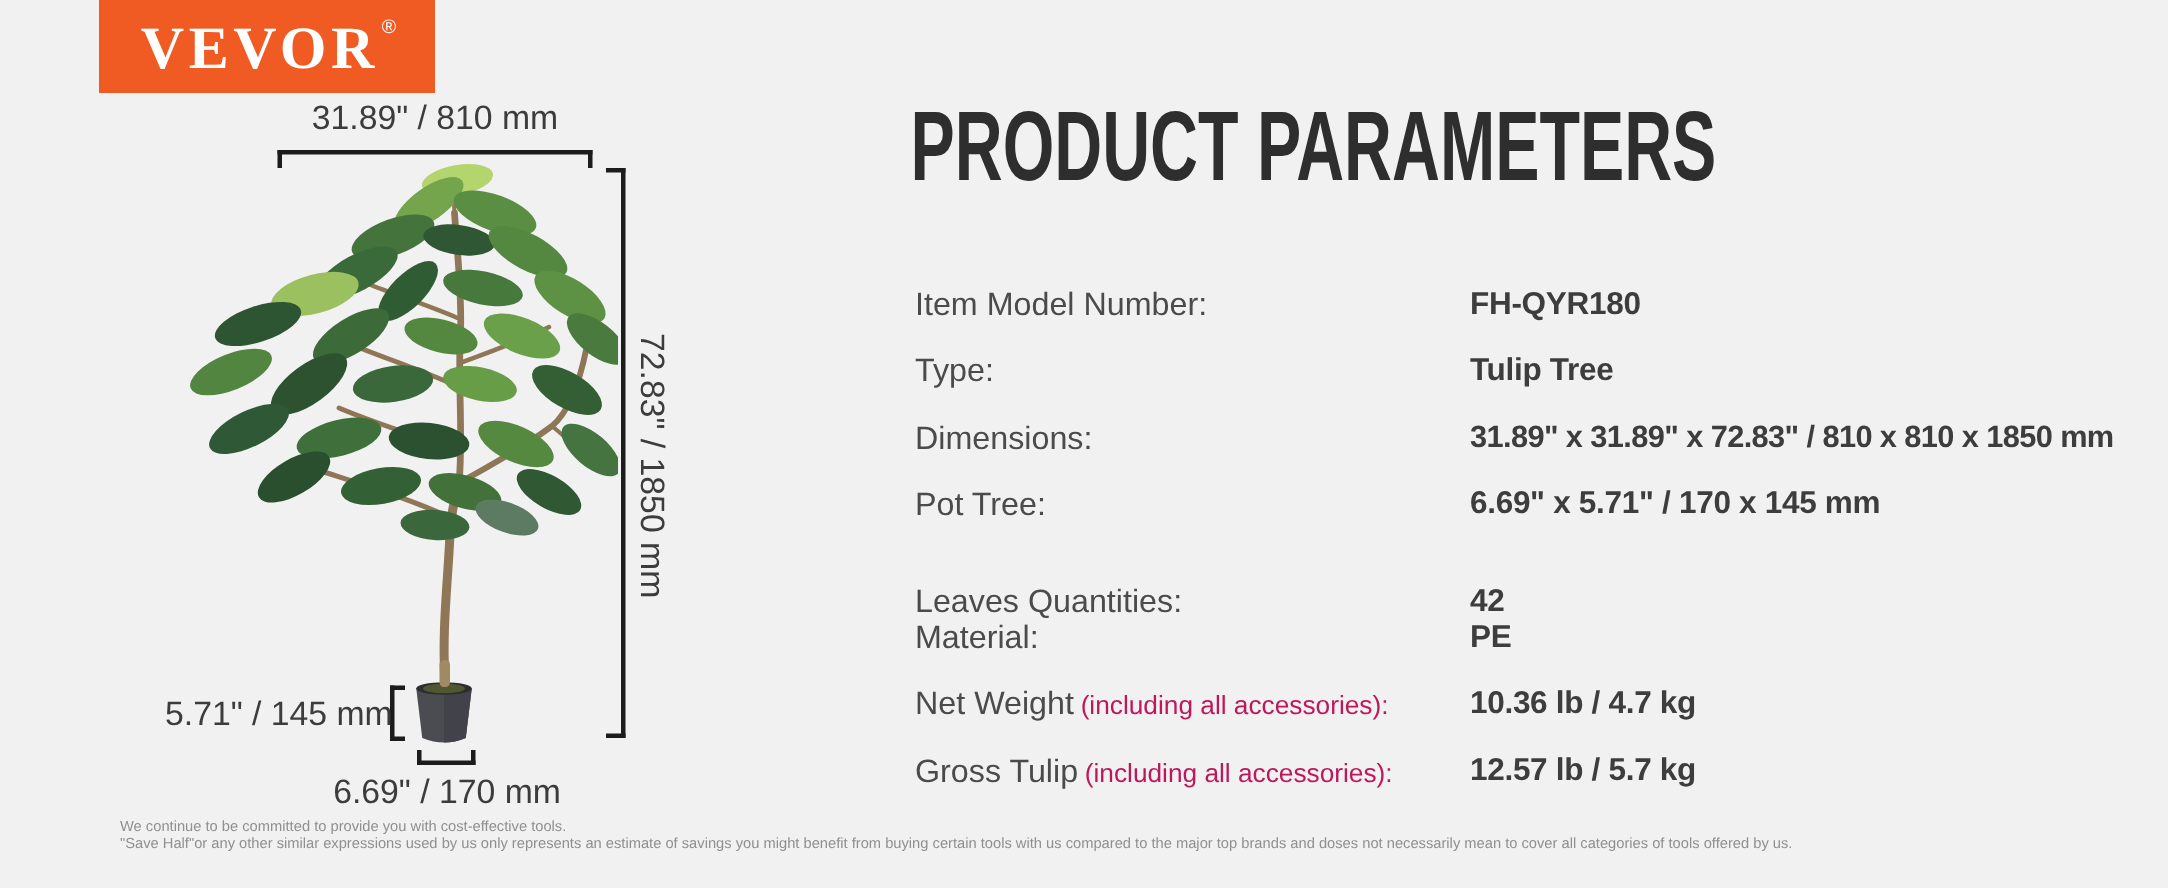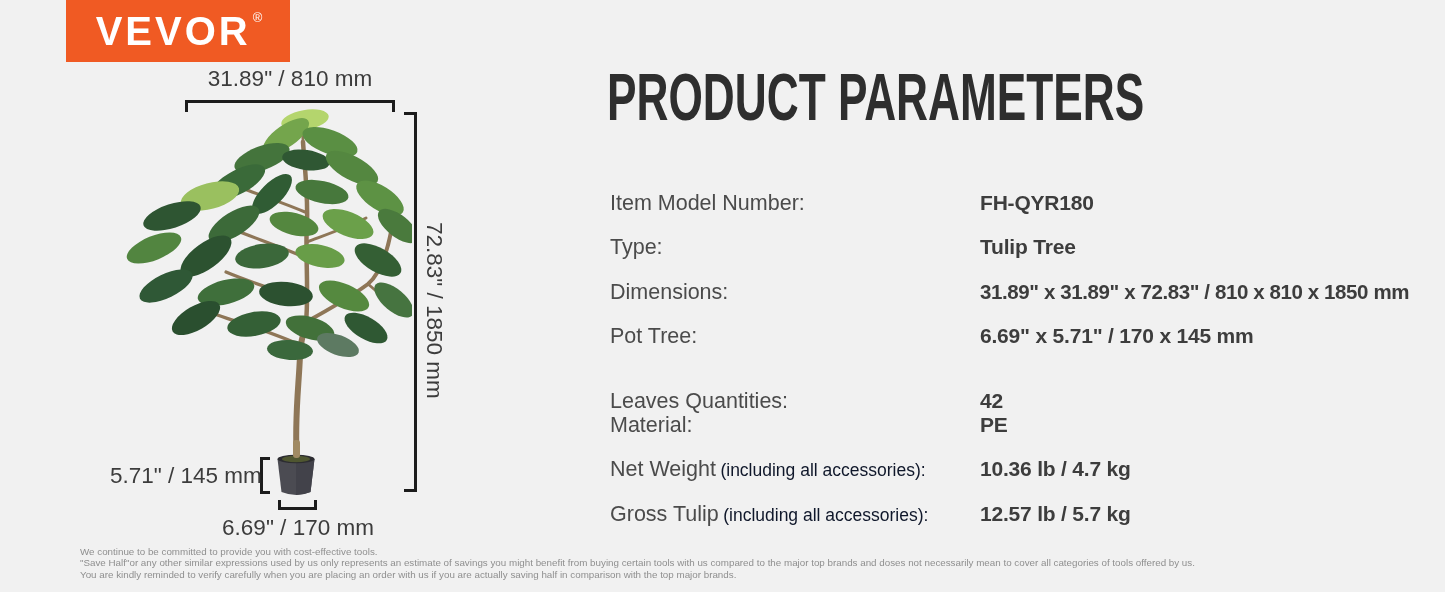--- a/index.html
+++ b/index.html
@@ -20,7 +20,7 @@
   }
   .logo-text {
     color:#ffffff; font-weight:bold; font-size:40px; letter-spacing:3px;
-    font-family:Liberation Sans, sans-serif;
+    font-family:Liberation Serif, serif;
   }
   .logo-reg {
     color:#ffffff; font-size:13px; vertical-align:super; position:relative; top:-14px; left:2px;

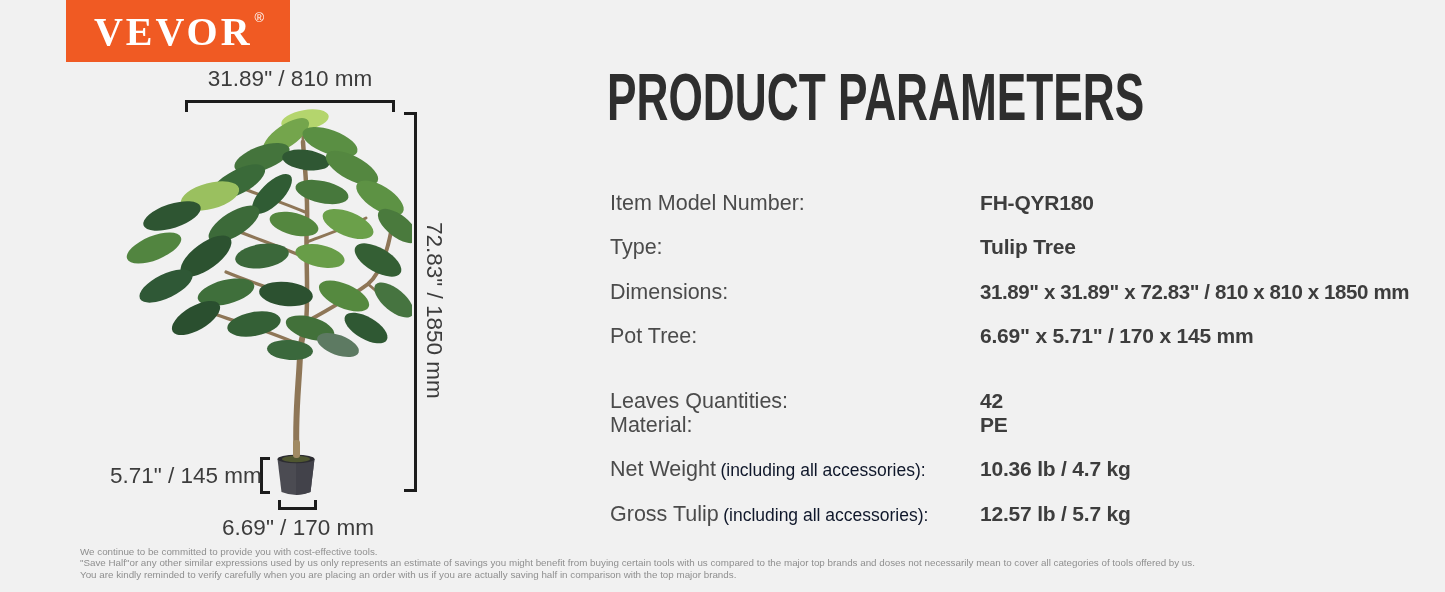--- a/index.html
+++ b/index.html
@@ -42,7 +42,7 @@
   .param-label {
     font-size:21.5px; color:#4b4b4b; line-height:30px; white-space:nowrap;margin-top:28px;
   }
-  .param-note { font-size:17.5px; color:#0f172a; }
+  .param-note { font-size:17.5px; color:#be185d; }
   .param-value {
     position:absolute; left:370px; top:0;
     font-size:21px; font-weight:bold; color:#3d3d3d; line-height:30px; white-space:nowrap;

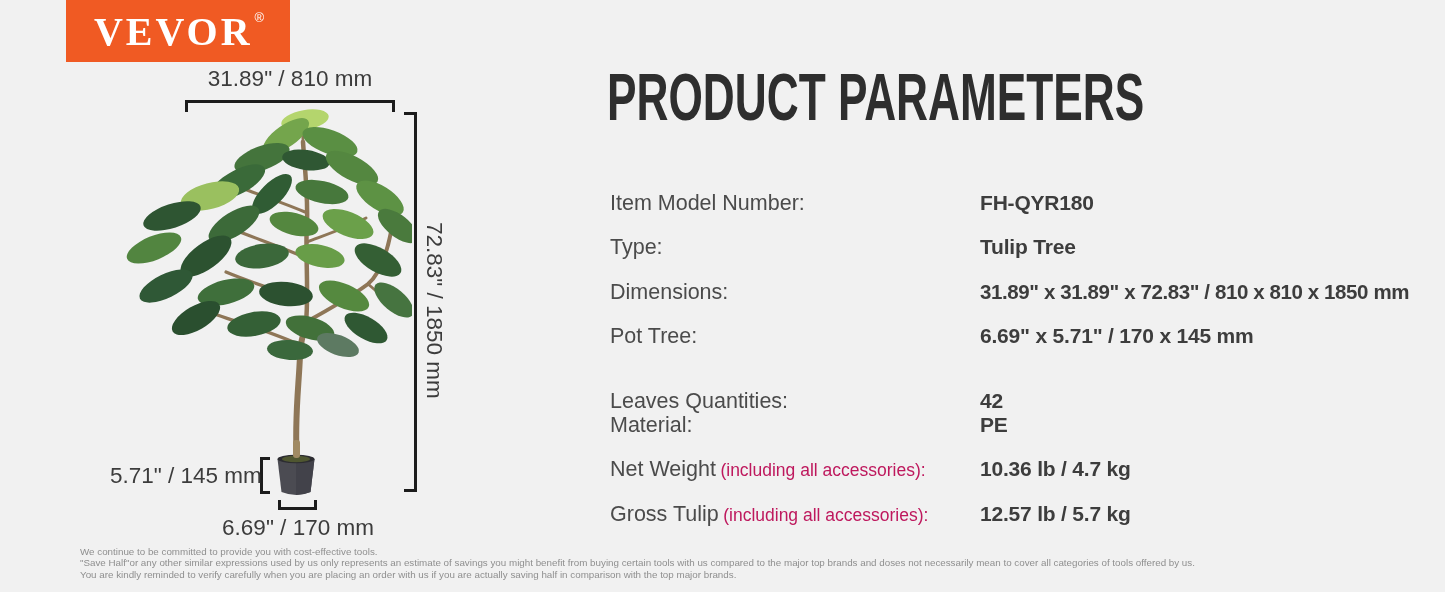--- a/index.html
+++ b/index.html
@@ -198,7 +198,6 @@
 <div class="footer">
   <div>We continue to be committed to provide you with cost-effective tools.</div>
   <div>"Save Half"or any other similar expressions used by us only represents an estimate of savings you might benefit from buying certain tools with us compared to the major top brands and doses not necessarily mean to cover all categories of tools offered by us.</div>
-  <div>You are kindly reminded to verify carefully when you are placing an order with us if you are actually saving half in comparison with the top major brands.</div>
 </div>
 
 </body></html>

